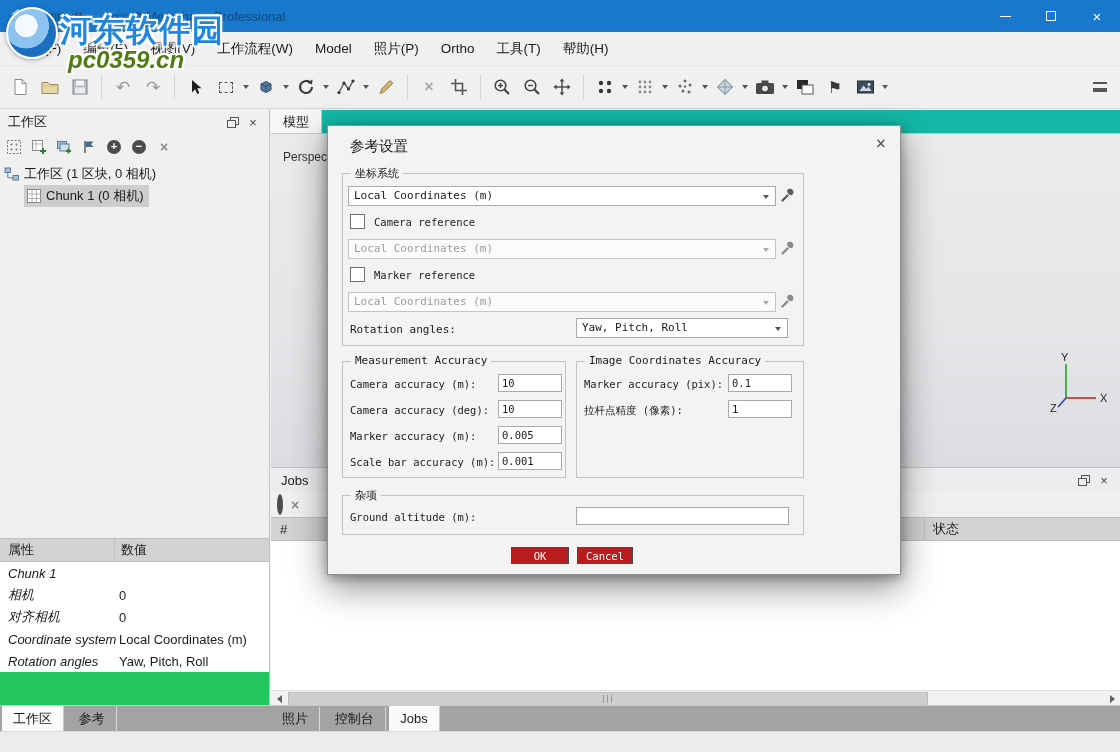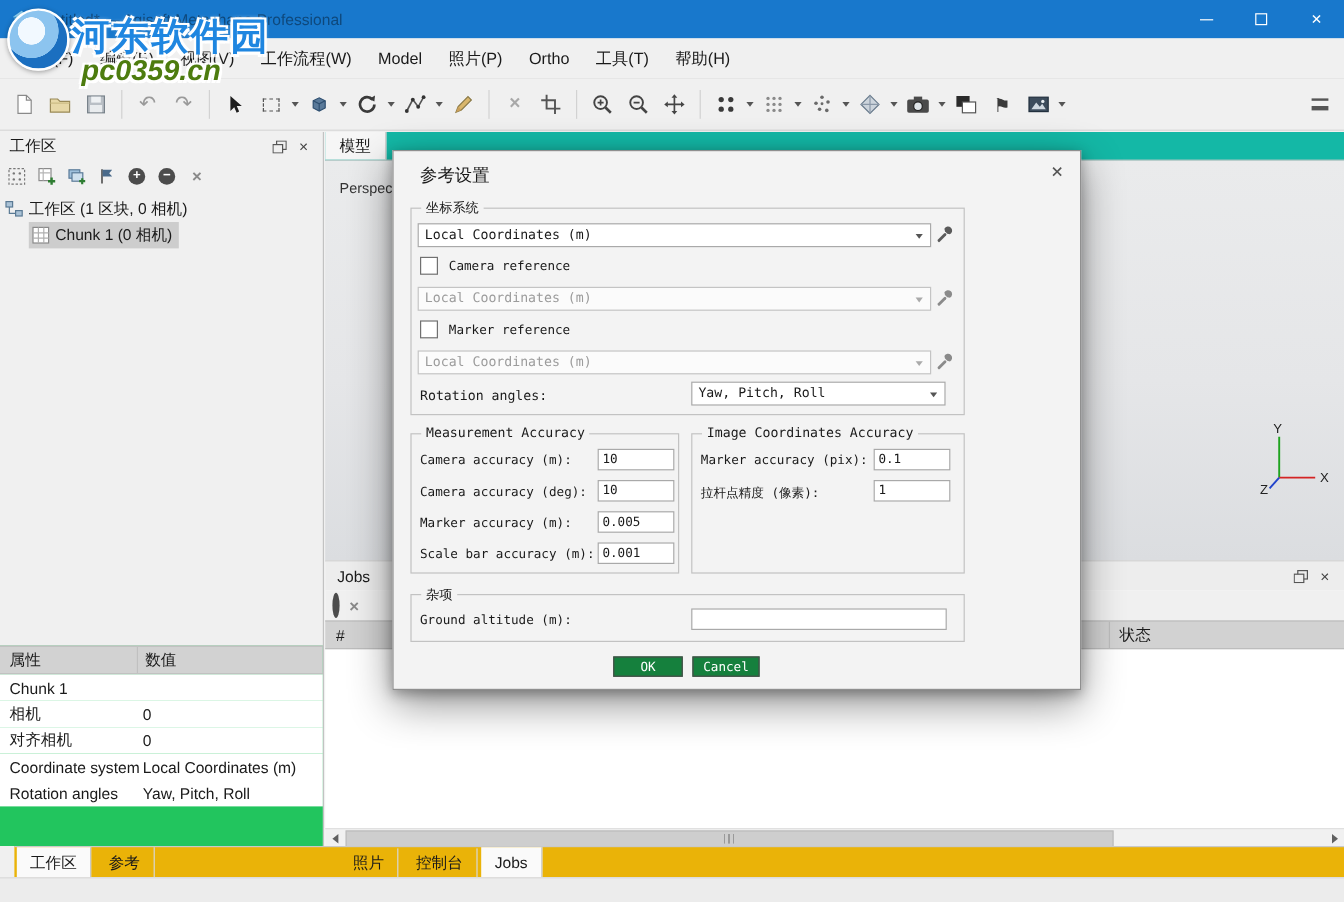--- a/index.html
+++ b/index.html
@@ -109,7 +109,7 @@
   .dlabel { position:absolute; font-size:10.5px; white-space:nowrap; }
   .dinput { position:absolute; height:18px; background:#fff; border:1px solid #a9a9a9; font-family:inherit; font-size:10.5px; padding:0 3px; color:#1a1a1a; }
   .wrench { position:absolute; width:16px; height:16px; }
-  .dbtn { position:absolute; height:17px; background:#15803d; border:1px solid #4a4a4a; color:#fff; font-size:10.5px; display:flex; align-items:center; justify-content:center; font-family:inherit; }
+  .dbtn { position:absolute; height:17px; background:#b91c1c; border:1px solid #4a4a4a; color:#fff; font-size:10.5px; display:flex; align-items:center; justify-content:center; font-family:inherit; }
 </style>
 </head>
 <body>

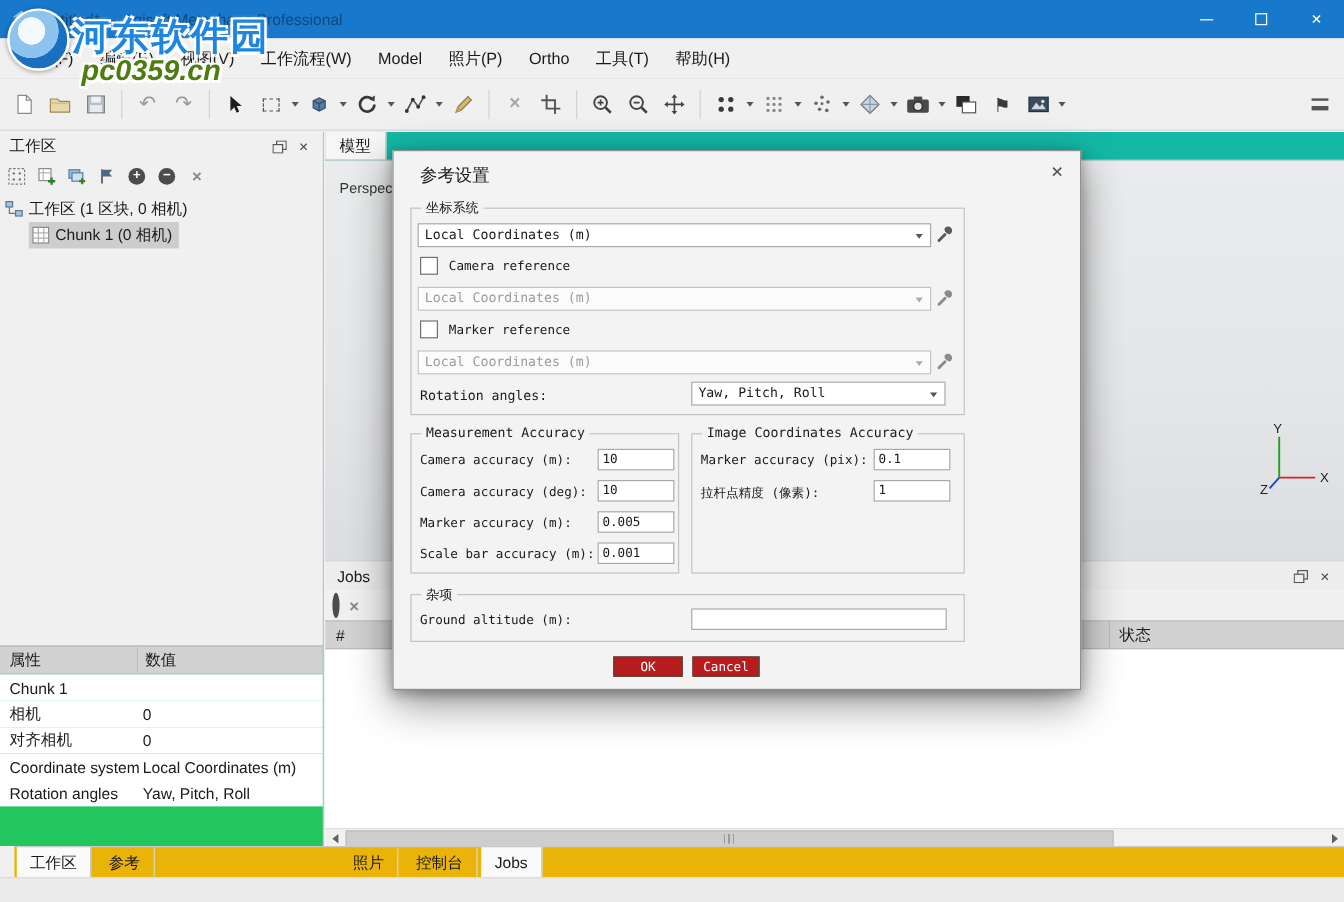--- a/index.html
+++ b/index.html
@@ -53,7 +53,7 @@
   .phc1 { width:115px; padding-left:8px; border-right:1px solid #c0c0c0; height:100%; display:flex; align-items:center; }
   .phc2 { padding-left:6px; }
   .prow { display:flex; height:22px; align-items:center; background:#fff; }
-  .pc1 { width:115px; padding-left:8px; white-space:nowrap; }
+  .pc1 { width:115px; padding-left:8px; white-space:nowrap;font-style:italic; }
   .pc2 { padding-left:4px; white-space:nowrap; }
   
   .viewport { position:absolute; left:271px; right:0; top:110px; height:357px; }

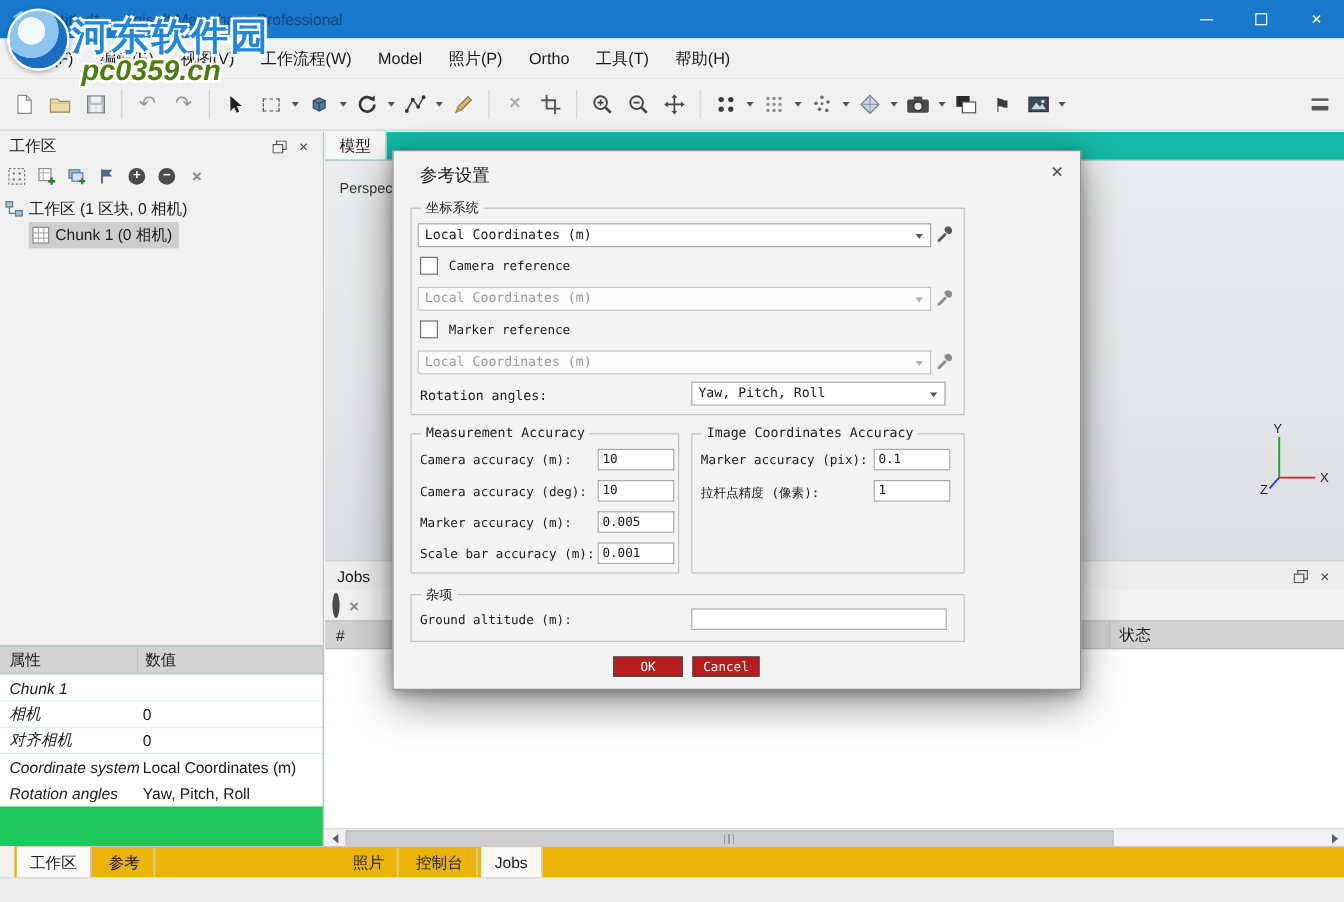--- a/index.html
+++ b/index.html
@@ -77,7 +77,7 @@
   .scroll-thumb { position:absolute; left:17px; top:1px; width:640px; height:14px; background:#cecece; border:1px solid #bdbdbd; display:flex; align-items:center; justify-content:center; }
   .thumb-grip { width:11px; height:8px; background:repeating-linear-gradient(90deg,#9a9a9a 0 1px,transparent 1px 4px); }
   
-  .tabbar { position:absolute; left:12px; right:0; top:705px; height:26px; background:#eab308; border-top:1px solid #c9c9c9; }
+  .tabbar { position:absolute; left:0; right:0; top:705px; height:26px; background:#a3a3a3; border-top:1px solid #c9c9c9; }
   .btab { display:inline-flex; align-items:center; height:100%; padding:0 11px; border-right:1px solid #d7d7d7; font-size:13px; }
   .btab.active { background:#fafafa; border-right:1px solid #c9c9c9; }
   .tab-group-left { position:absolute; left:2px; top:0; height:100%; }

